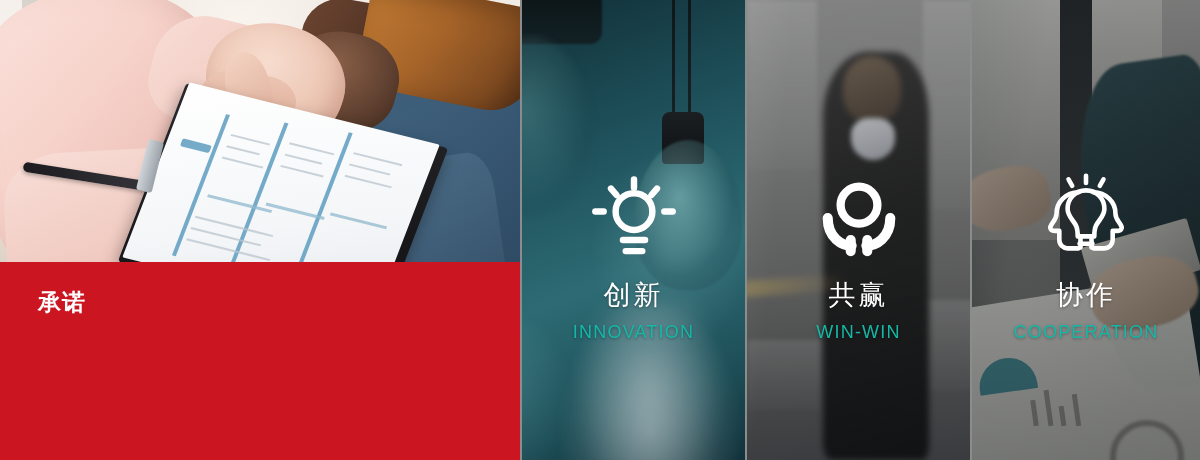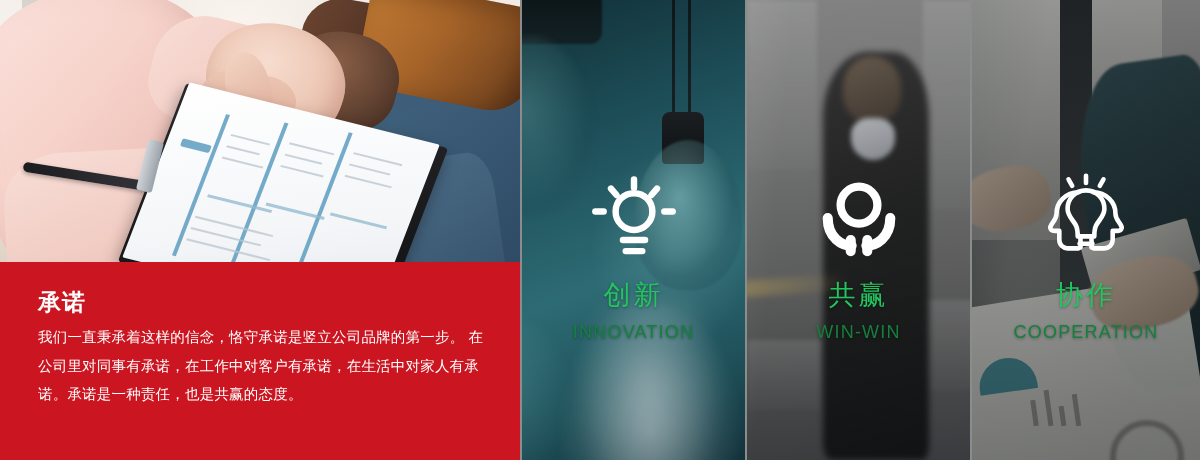--- a/index.html
+++ b/index.html
@@ -427,7 +427,7 @@
   .value-cn {
     margin-top: 18px;
     font-size: 27px;
-    color: #22c55e;
+    color: #ffffff;
     letter-spacing: 3px;
     line-height: 1;
     text-shadow: 0 1px 3px rgba(0,0,0,.35);

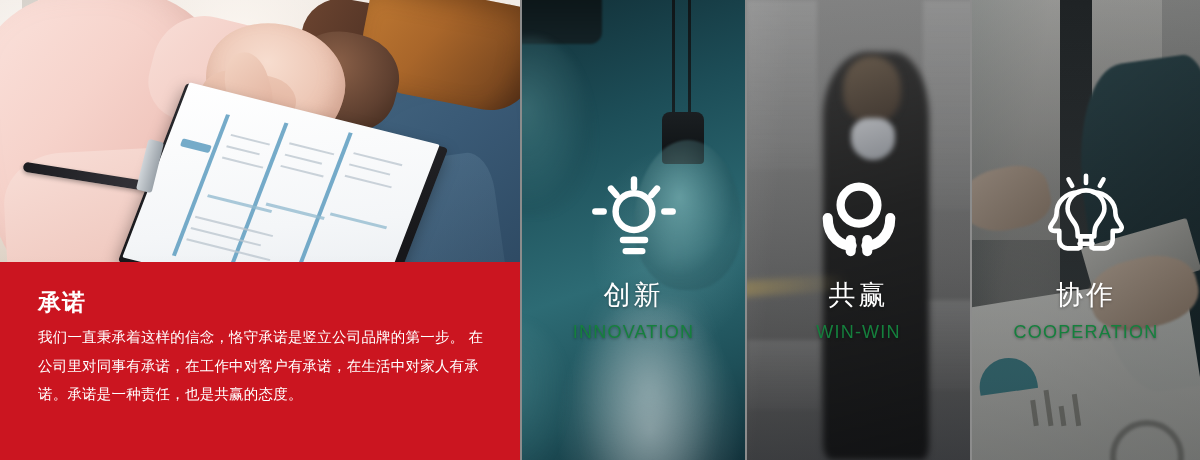--- a/index.html
+++ b/index.html
@@ -499,7 +499,6 @@
 
     <div class="red-band">
       <h2 class="commit-title">承诺</h2>
-      <p class="commit-body">我们一直秉承着这样的信念，恪守承诺是竖立公司品牌的第一步。 在公司里对同事有承诺，在工作中对客户有承诺，在生活中对家人有承诺。承诺是一种责任，也是共赢的态度。</p>
     </div>
   </section>
 

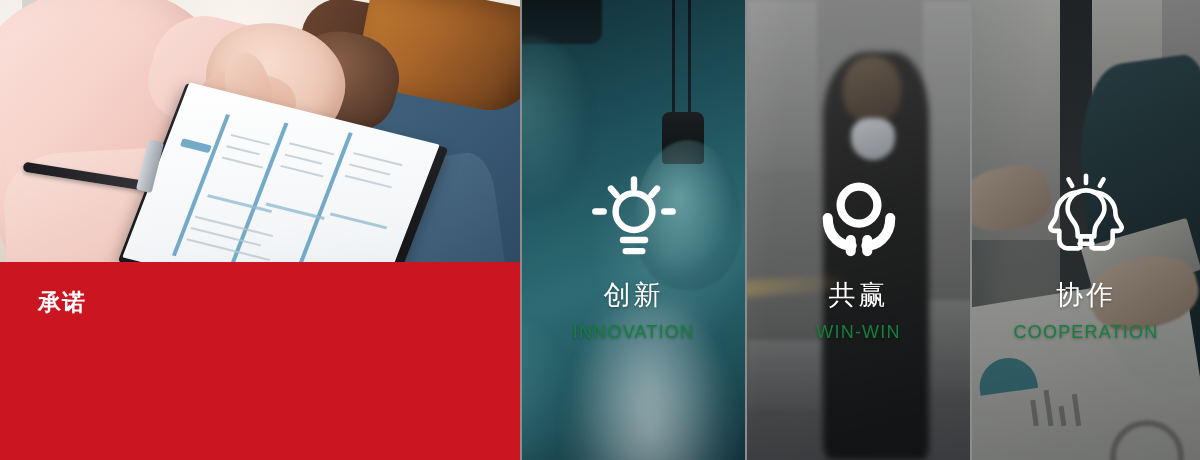--- a/index.html
+++ b/index.html
@@ -435,7 +435,7 @@
   .value-en {
     margin-top: 14px;
     font-size: 18px;
-    color: #15803d;
+    color: #14b8a6;
     letter-spacing: 1.2px;
     line-height: 1;
     text-shadow: 0 1px 3px rgba(0,0,0,.35);

